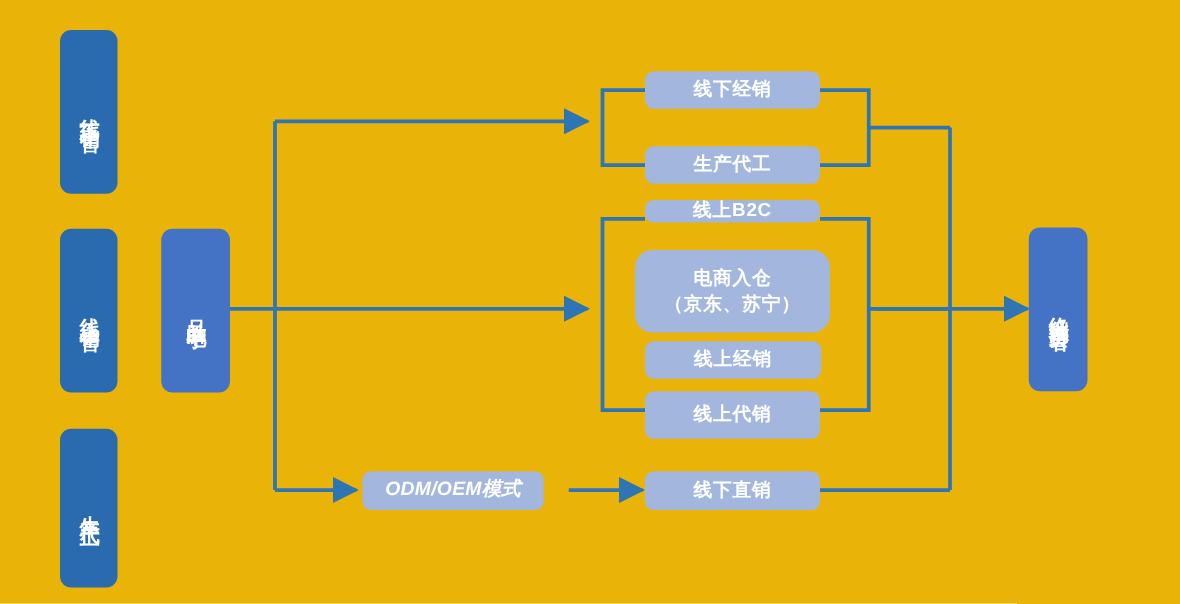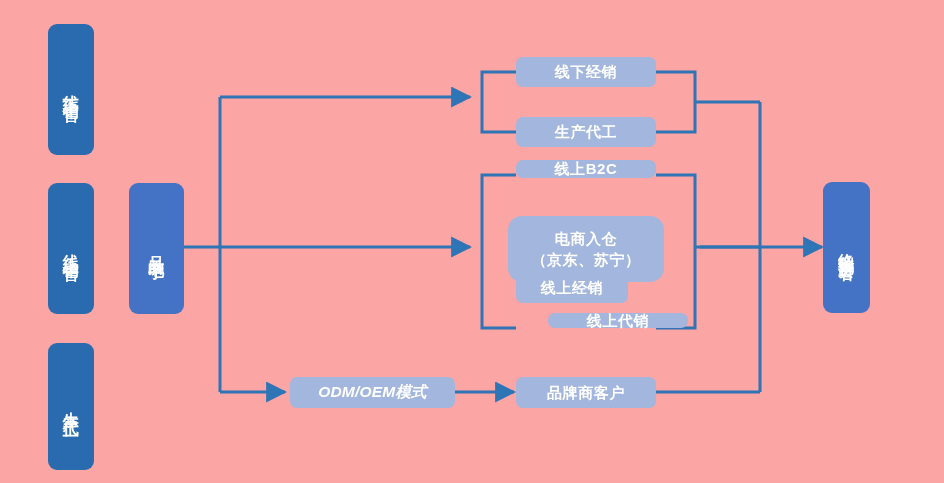--- a/index.html
+++ b/index.html
@@ -14,7 +14,7 @@
     position: relative;
     width: 944px;
     height: 483px;
-    background: #fca5a5;
+    background: #eab308;
     overflow: hidden;
   }
   #wires {

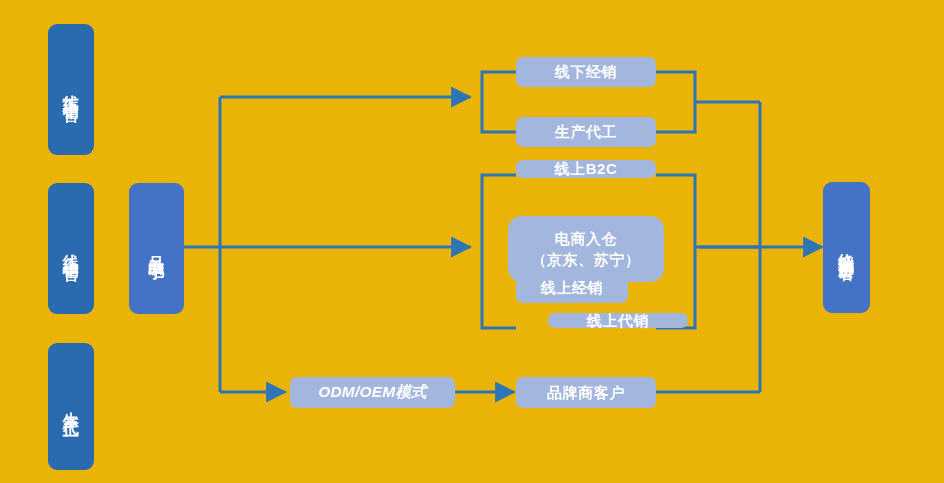--- a/index.html
+++ b/index.html
@@ -153,7 +153,7 @@
     <span>线上B2C</span>
   </div>
 
-  <div class="node chip tall" style="left:508px; top:200px; width:156px; height:66px;margin-top:16px;">
+  <div class="node chip tall" style="left:508px; top:200px; width:156px; height:66px;">
     <span class="two-line">电商入仓
 （京东、苏宁）</span>
   </div>

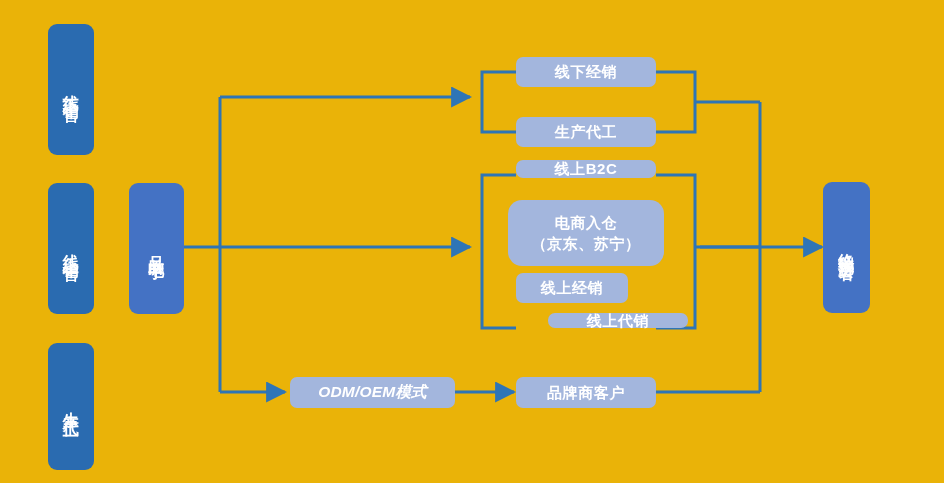--- a/index.html
+++ b/index.html
@@ -158,7 +158,7 @@
 （京东、苏宁）</span>
   </div>
 
-  <div class="node chip" style="left:516px; top:273px; width:112px; height:30px;">
+  <div class="node chip" style="left:516px; top:273px; width:141px; height:30px;">
     <span>线上经销</span>
   </div>
 

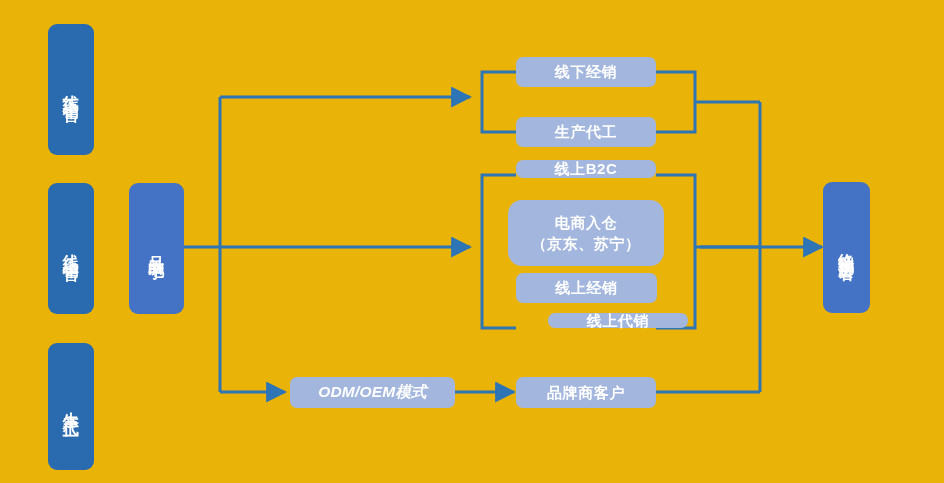--- a/index.html
+++ b/index.html
@@ -162,7 +162,7 @@
     <span>线上经销</span>
   </div>
 
-  <div class="node chip" style="left:516px; top:313px; width:140px; height:15px;margin-left:32px;">
+  <div class="node chip" style="left:516px; top:313px; width:140px; height:38px;">
     <span>线上代销</span>
   </div>
 

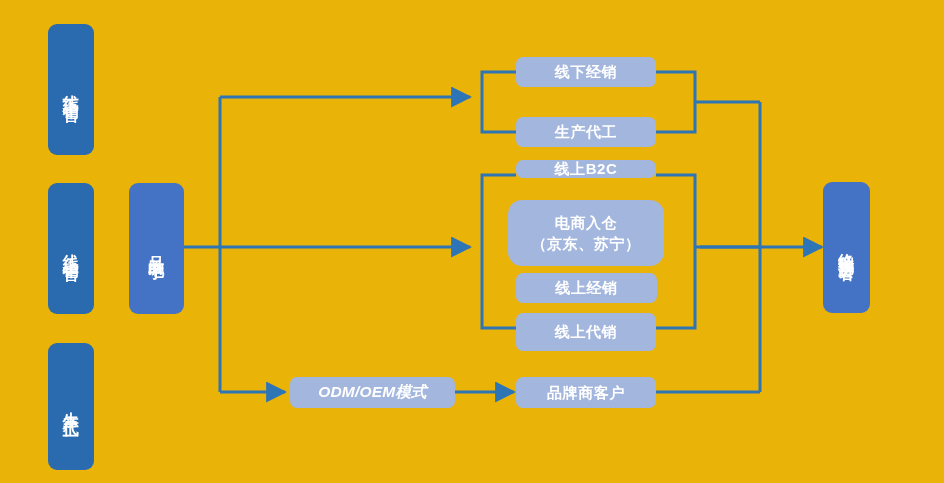--- a/index.html
+++ b/index.html
@@ -166,7 +166,7 @@
     <span>线上代销</span>
   </div>
 
-  <div class="node chip oem" style="left:290px; top:377px; width:165px; height:31px;">
+  <div class="node chip oem" style="left:290px; top:377px; width:145px; height:31px;">
     <span>ODM/OEM模式</span>
   </div>
 

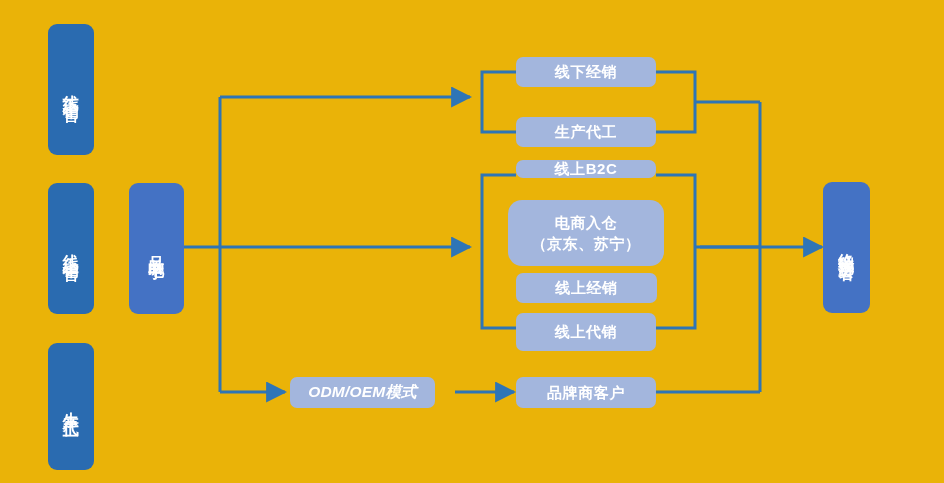--- a/index.html
+++ b/index.html
@@ -171,7 +171,7 @@
   </div>
 
   <div class="node chip" style="left:516px; top:377px; width:140px; height:31px;">
-    <span>品牌商客户</span>
+    <span>线下直销</span>
   </div>
 
   <div class="node royal" style="left:823px; top:182px; width:47px; height:131px;">

